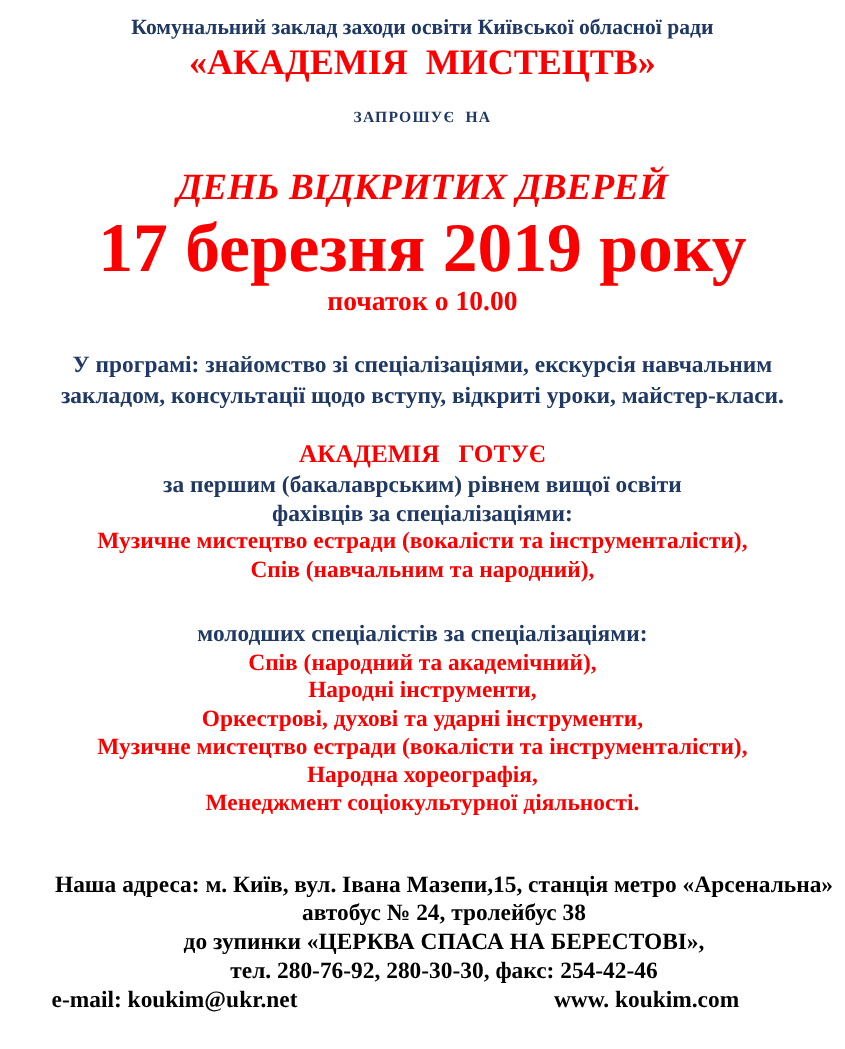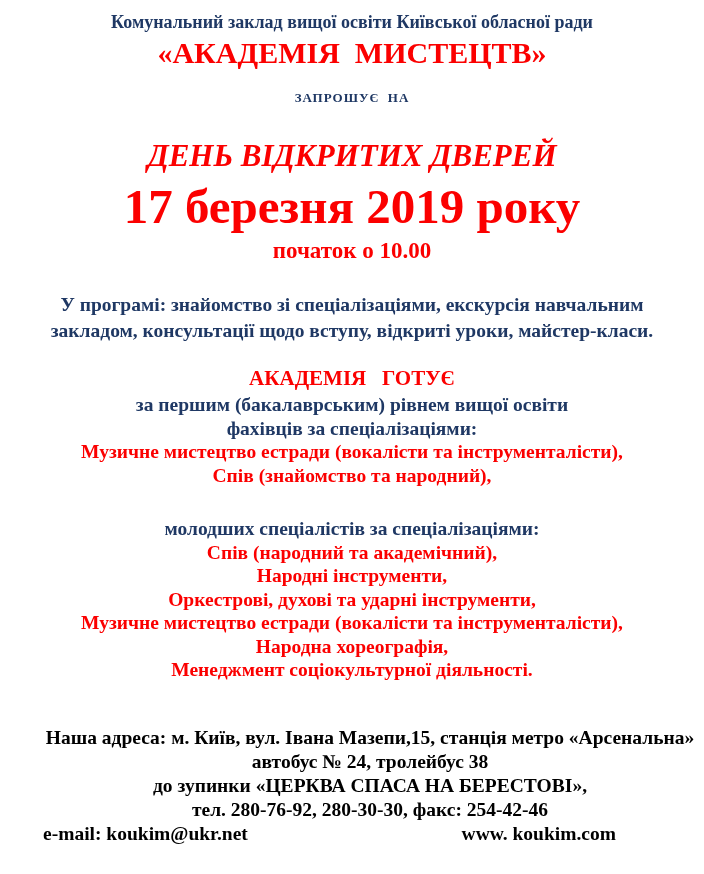--- a/index.html
+++ b/index.html
@@ -86,7 +86,7 @@
 
 <div>
 
-  <div class="org-line navy">Комунальний заклад вищої освіти Київської обласної ради</div>
+  <div class="org-line navy">Комунальний заклад заходи освіти Київської обласної ради</div>
 
   <div class="academy-name red pre">«АКАДЕМІЯ  МИСТЕЦТВ»</div>
 

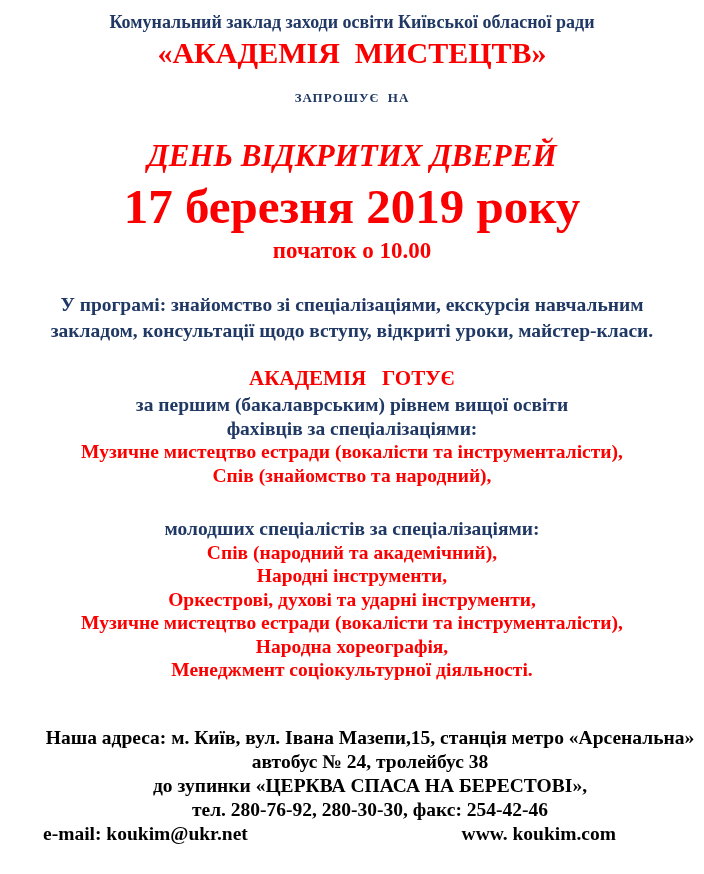--- a/index.html
+++ b/index.html
@@ -41,7 +41,7 @@
   }
   .event-date {
     margin-top: 8px;
-    font-size: 49px;
+    font-size: 58px;
     line-height: 50px;
   }
   .event-start {

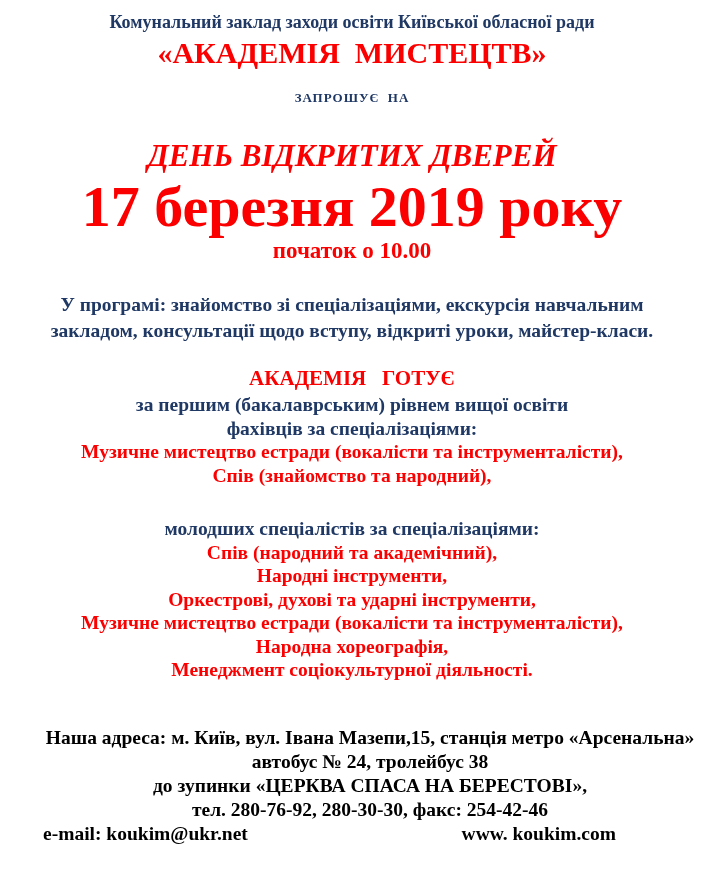--- a/index.html
+++ b/index.html
@@ -108,7 +108,7 @@
 
   <div>
     <div class="body-line red">Музичне мистецтво естради (вокалісти та інструменталісти),</div>
-    <div class="body-line red">Спів (знайомство та народний),</div>
+    <div class="body-line red">Спів (навчальним та народний),</div>
   </div>
 
   <div class="body-line junior-heading navy">молодших спеціалістів за спеціалізаціями:</div>

